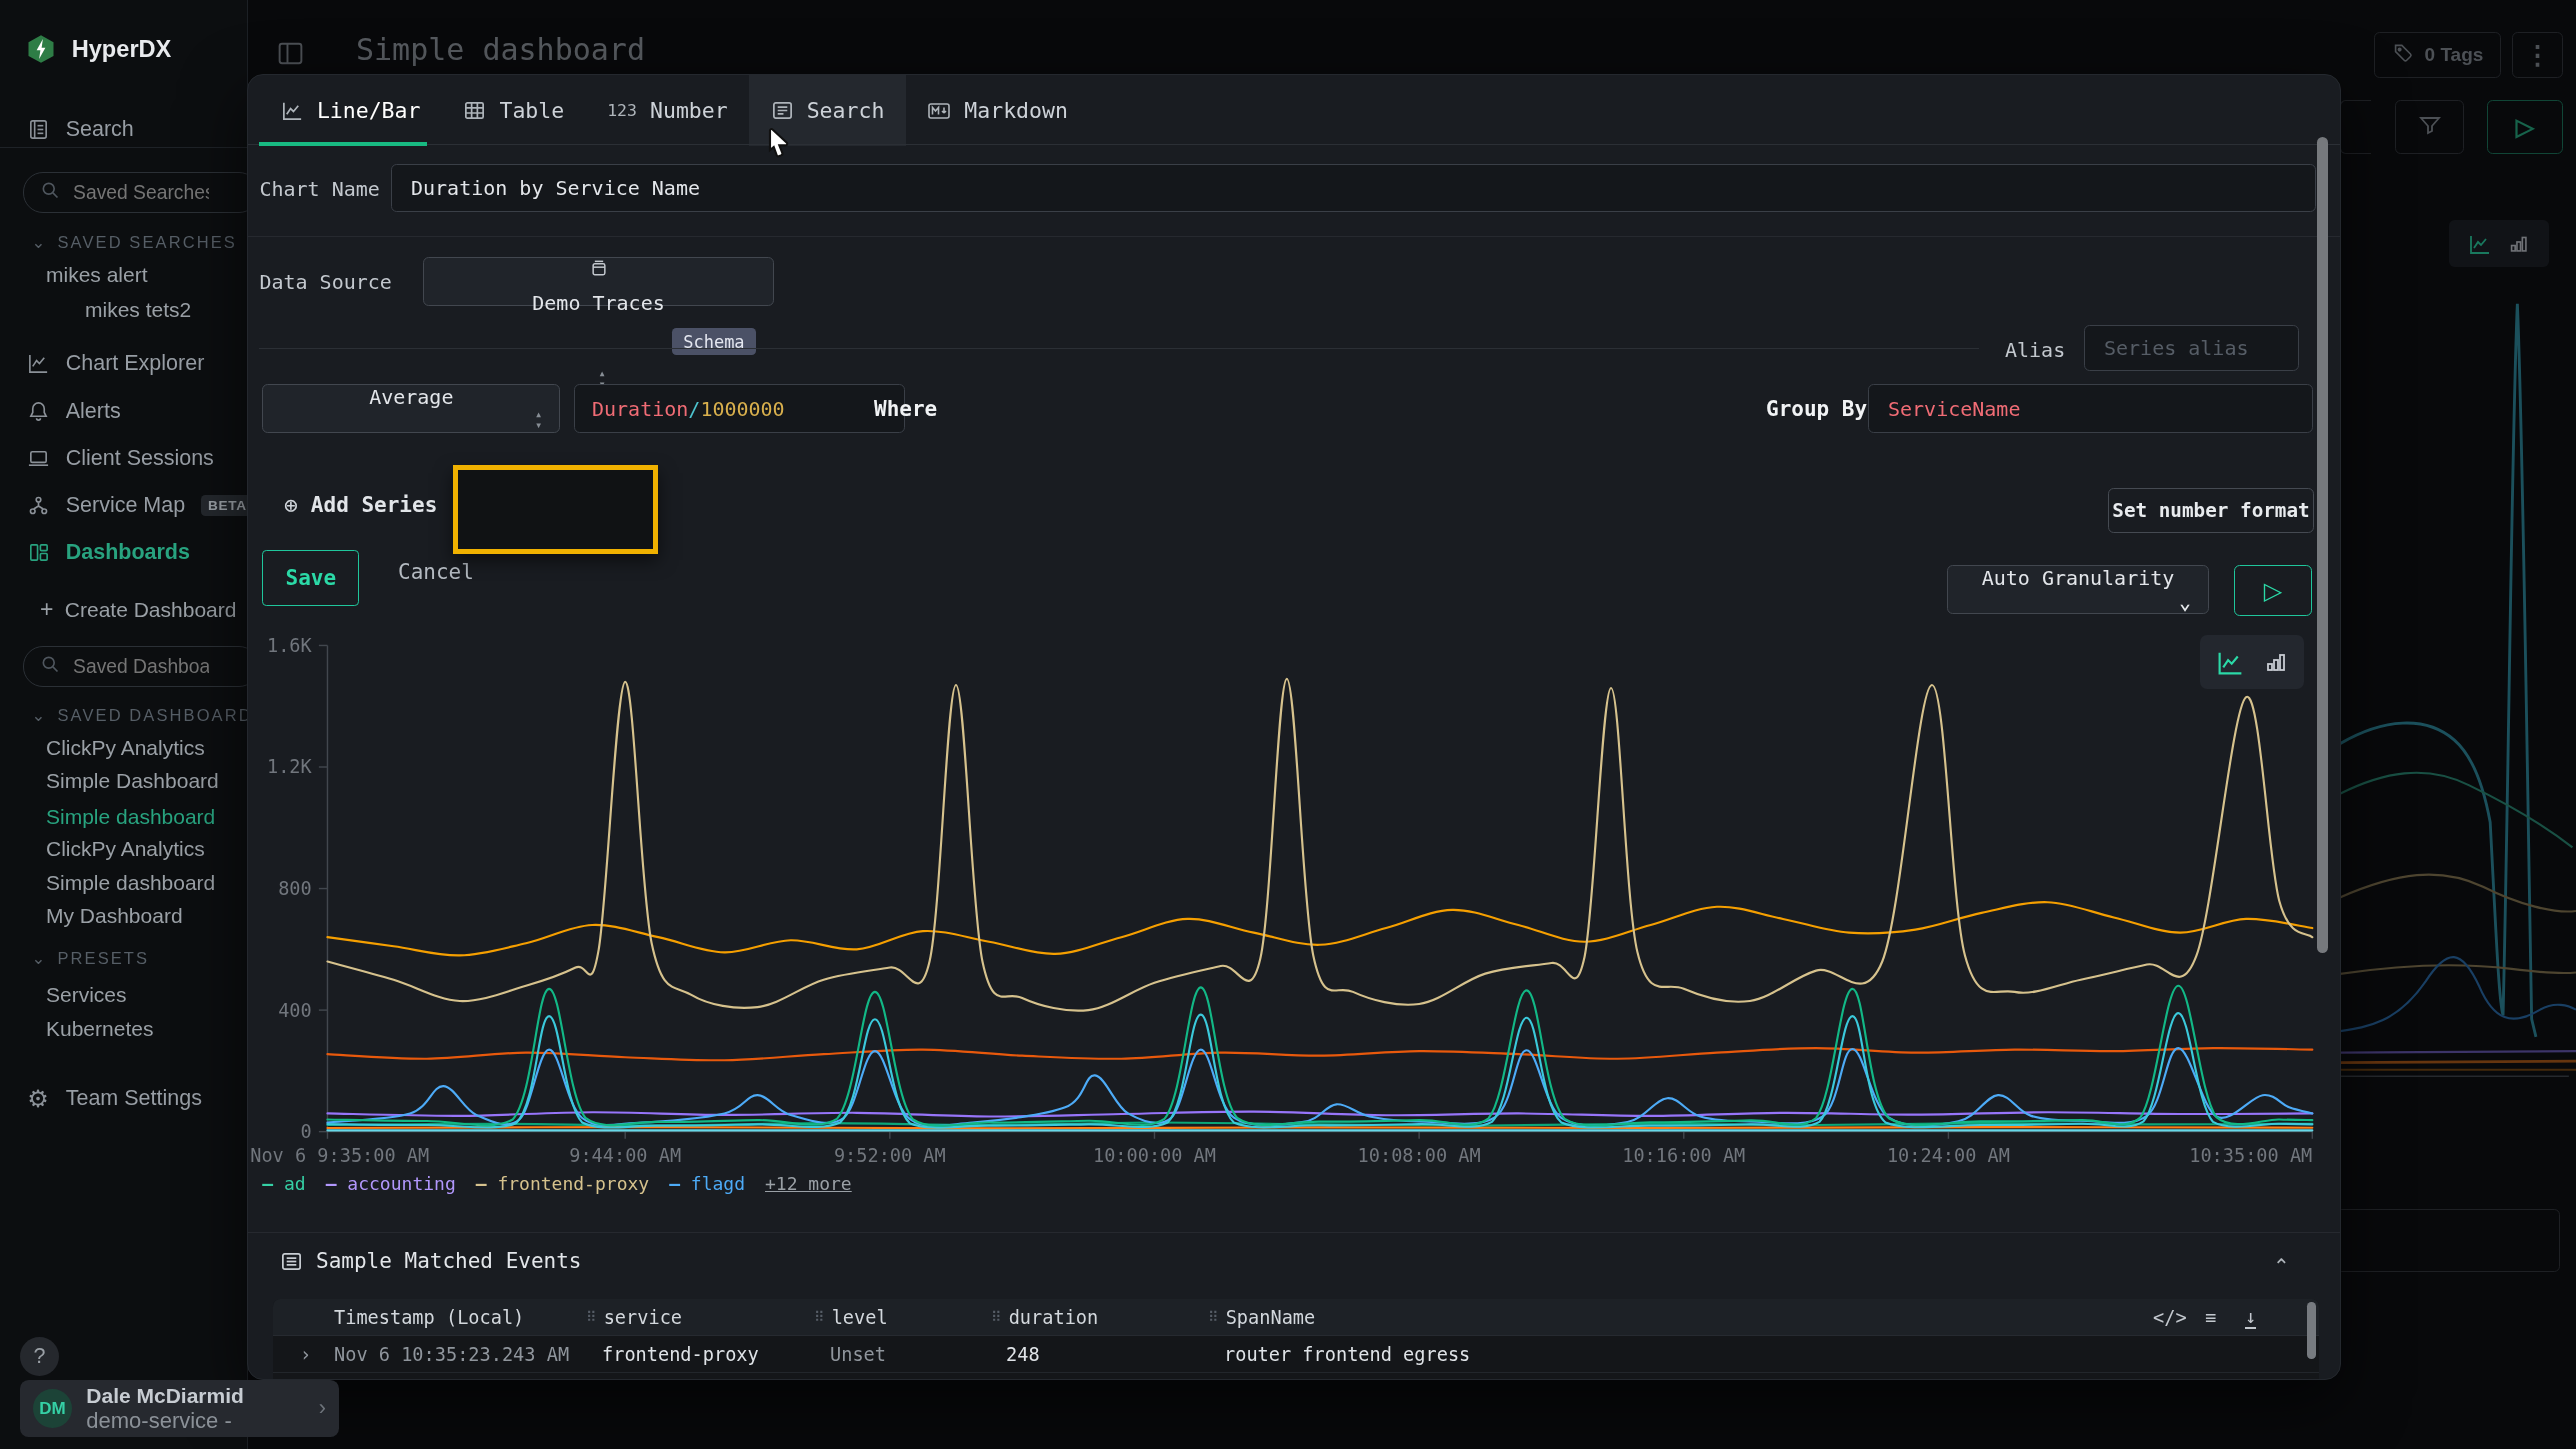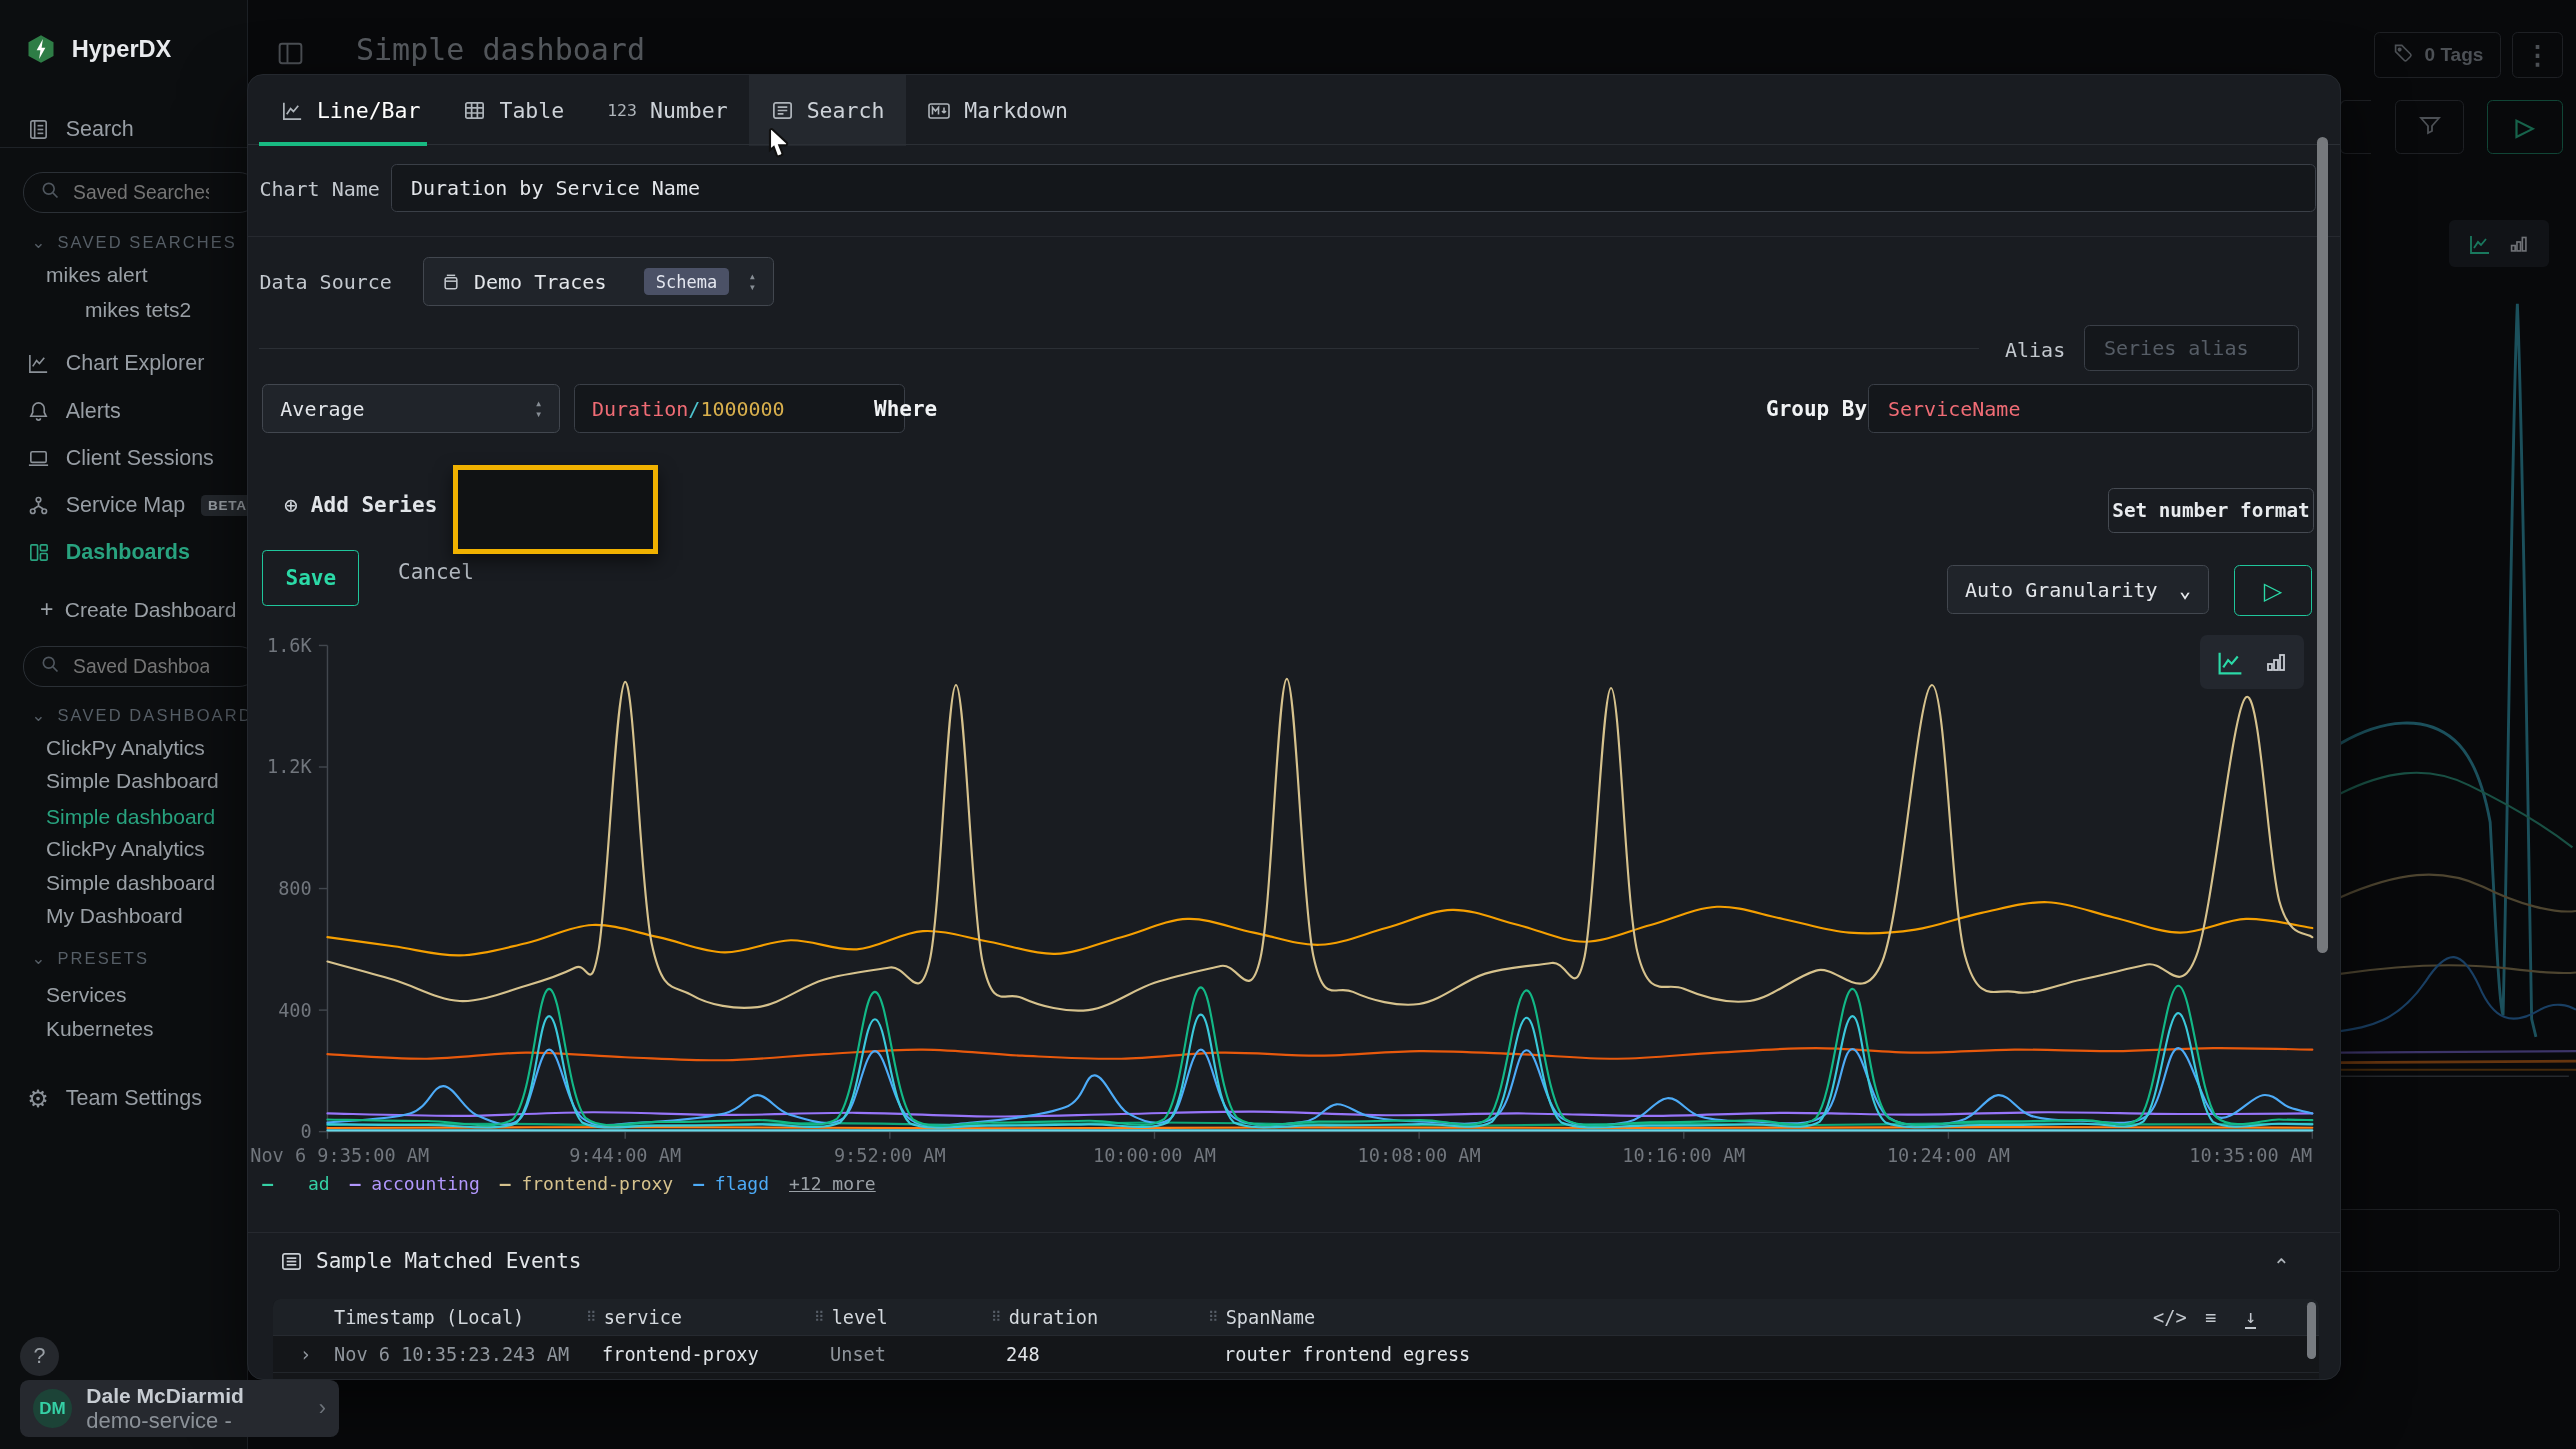--- a/index.html
+++ b/index.html
@@ -48,7 +48,7 @@
     padding:0 17px;font-family:"DejaVu Sans Mono",monospace;font-size:20px;color:#e3e6ea;}
   .inp input{background:transparent;border:0;outline:none;color:#e3e6ea;font:inherit;width:100%;}
   .inp input::placeholder{color:#565d66;}
-  .select{background:#20242a;border:1.4px solid #42474f;}
+  .select{background:#20242a;border:1.4px solid #42474f;flex-direction:column;}
   .divider{position:absolute;left:0;width:100%;height:1.4px;background:#26292f;}
   .updown{display:flex;flex-direction:column;line-height:10.7px;font-size:12px;color:#878e95;margin-left:auto;}
   .badge-schema{background:#4b5166;color:#e4e7f0;border-radius:4.3px;padding:3.6px 11.4px;font-size:17px;margin-left:auto;}

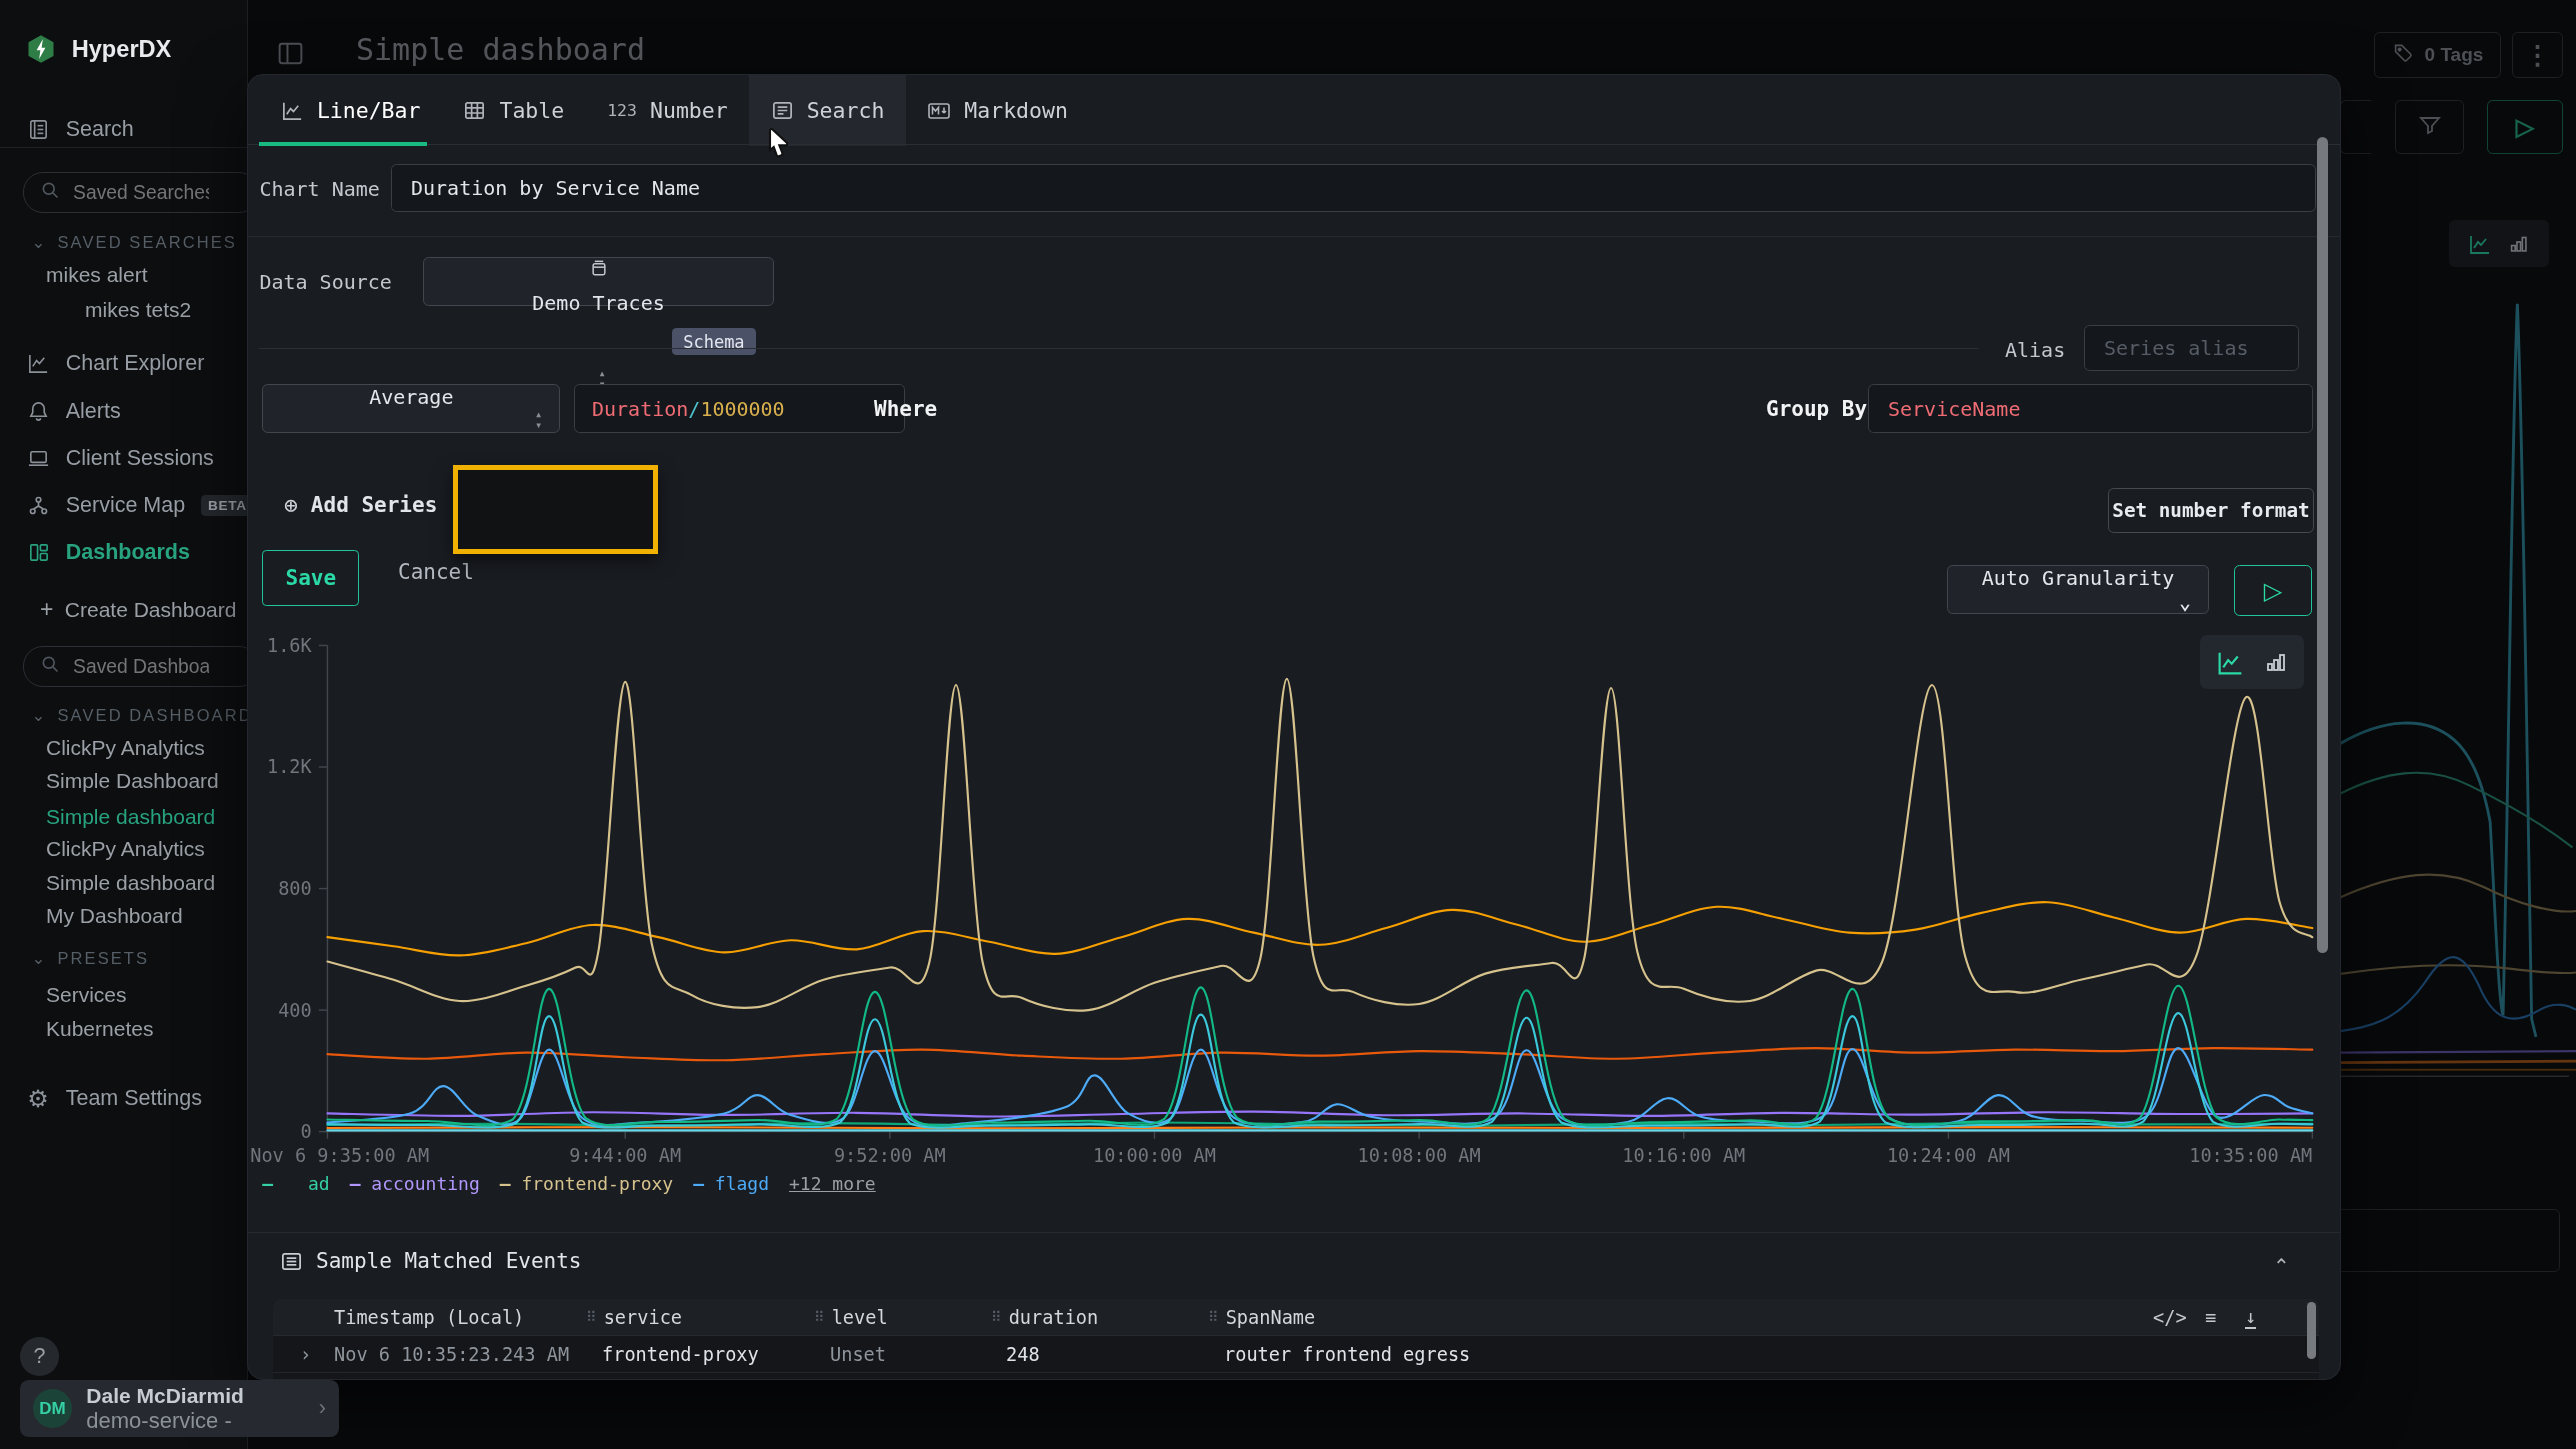--- a/index.html
+++ b/index.html
@@ -494,7 +494,7 @@
       </svg>
 
     <div class="legend">
-      <span><span class="lg-dash" style="color:#35d0a5;">—</span> <span style="color:#35d0a5;margin-left:24px;">ad</span></span>
+      <span><span class="lg-dash" style="color:#35d0a5;">—</span> <span style="color:#35d0a5;">ad</span></span>
       <span><span class="lg-dash" style="color:#b197fc;">—</span> <span style="color:#b197fc;">accounting</span></span>
       <span><span class="lg-dash" style="color:#d6c28d;">—</span> <span style="color:#d6c28d;">frontend-proxy</span></span>
       <span><span class="lg-dash" style="color:#4dabf7;">—</span> <span style="color:#4dabf7;">flagd</span></span>

